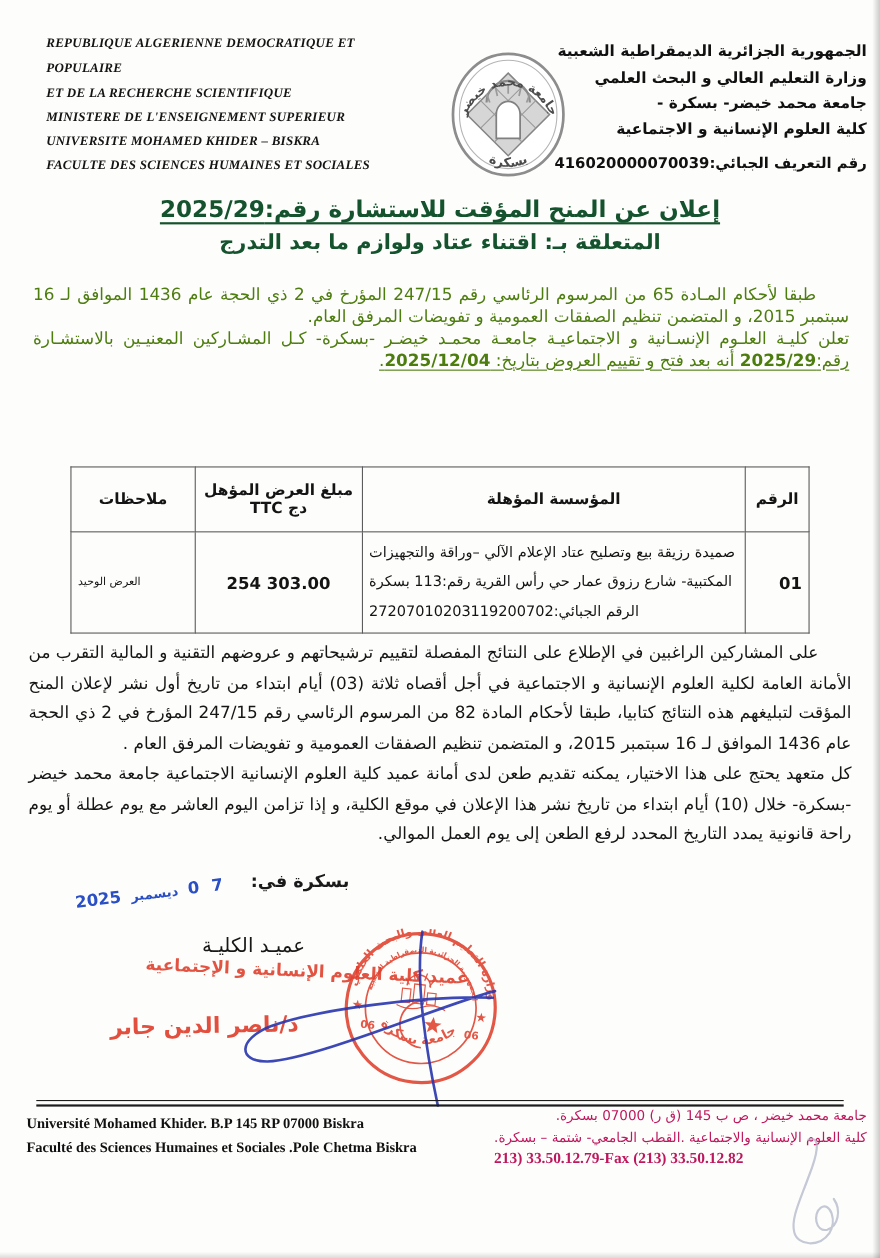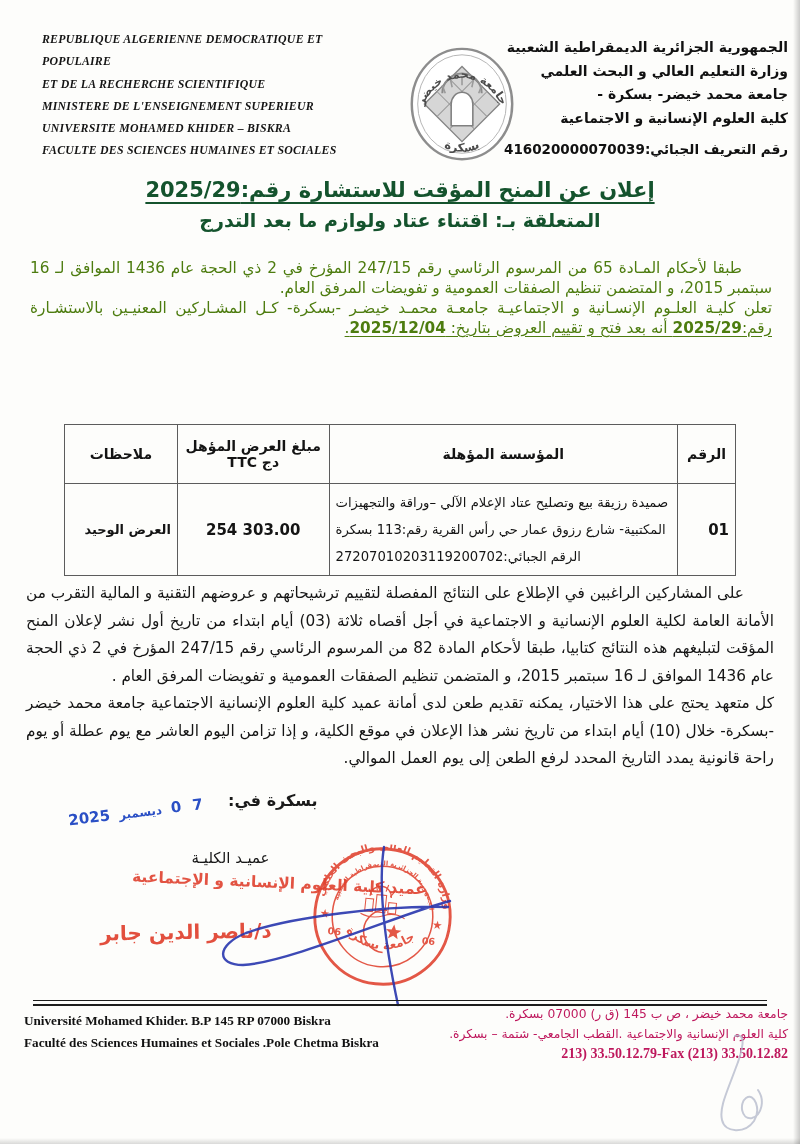--- a/index.html
+++ b/index.html
@@ -39,7 +39,7 @@
   td.c-num{width:46px;text-align:right;font-weight:700;font-size:15px;}
   td.c-org{width:356px;font-size:13.2px;line-height:27px;text-align:left;padding-right:10px;}
   td.c-amt{width:152px;text-align:center;font-weight:700;font-size:15px;}
-  td.c-note{width:106px;text-align:right;font-weight:700;font-size:13px;}
+  td.c-note{width:106px;text-align:left;font-weight:400;font-size:10px;}
   tr.datarow{height:92px;}
 
   

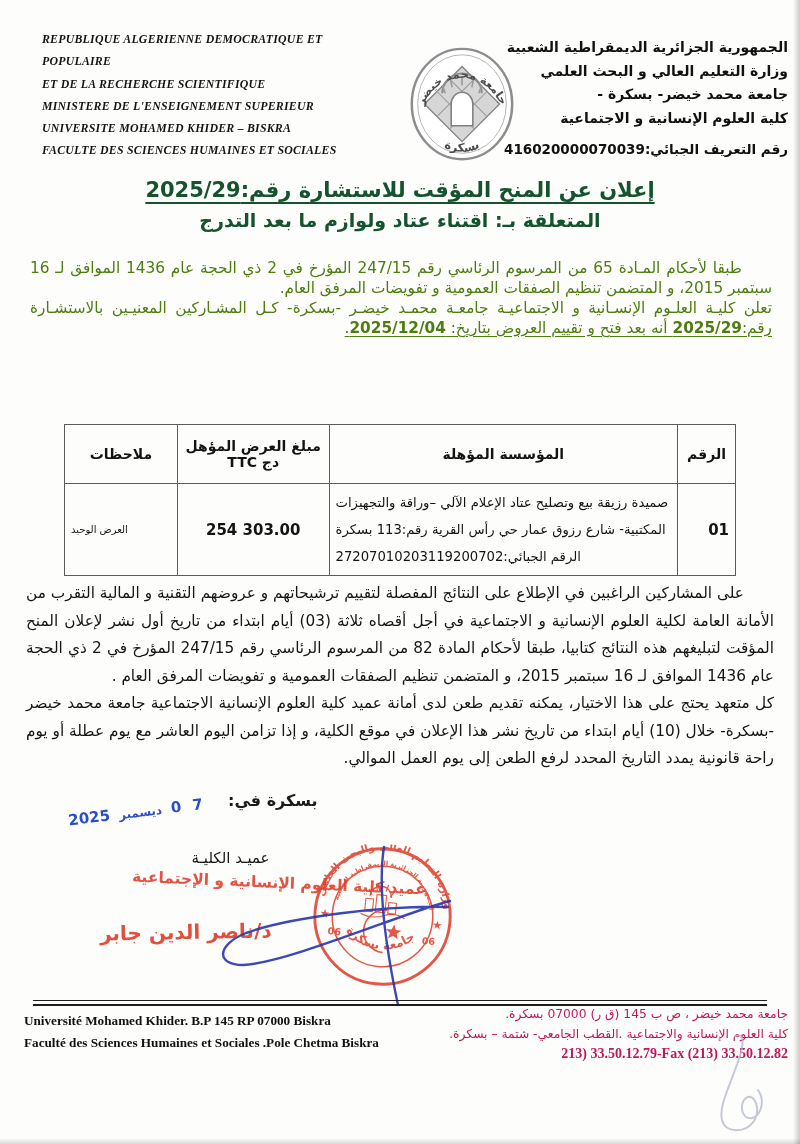--- a/index.html
+++ b/index.html
@@ -54,7 +54,7 @@
   .date-stamp .yr{font-size:15px;}
   .date-stamp .mo{font-size:12px;}
   .date-stamp .dy{font-size:15px;letter-spacing:3px;}
-  .dean-line{left:148px;top:849px;width:165px;text-align:center;font-size:15px;
+  .dean-line{left:148px;top:849px;width:165px;text-align:center;font-size:18px;
              letter-spacing:1px;direction:rtl;color:#171717;}
   .stamp-title{left:78px;top:874px;width:402px;direction:rtl;white-space:nowrap;text-align:center;
                transform:rotate(2.5deg);font-weight:700;font-size:15.5px;color:#e0412e;opacity:.9;}

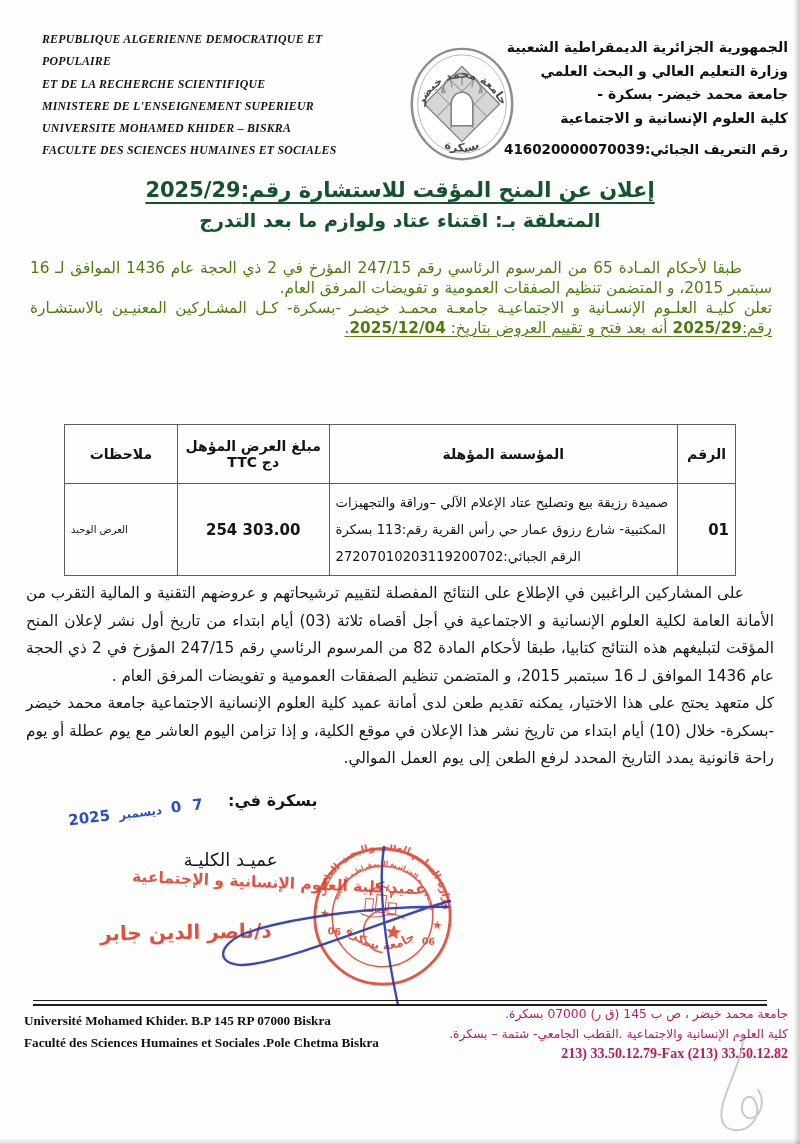--- a/index.html
+++ b/index.html
@@ -71,7 +71,7 @@
   .footer-ar{right:12px;top:1005px;direction:rtl;text-align:right;font-size:12.3px;
              line-height:19.5px;color:#be185d;}
   .footer-phone{direction:ltr;font-family:"Liberation Serif",serif;font-weight:700;
-                font-size:14px;padding-left:0px;text-align:right;}
+                font-size:14px;padding-left:0px;text-align:left;}
   .pen-squiggle{left:685px;top:1032px;opacity:.75;}
 </style>
 </head>

